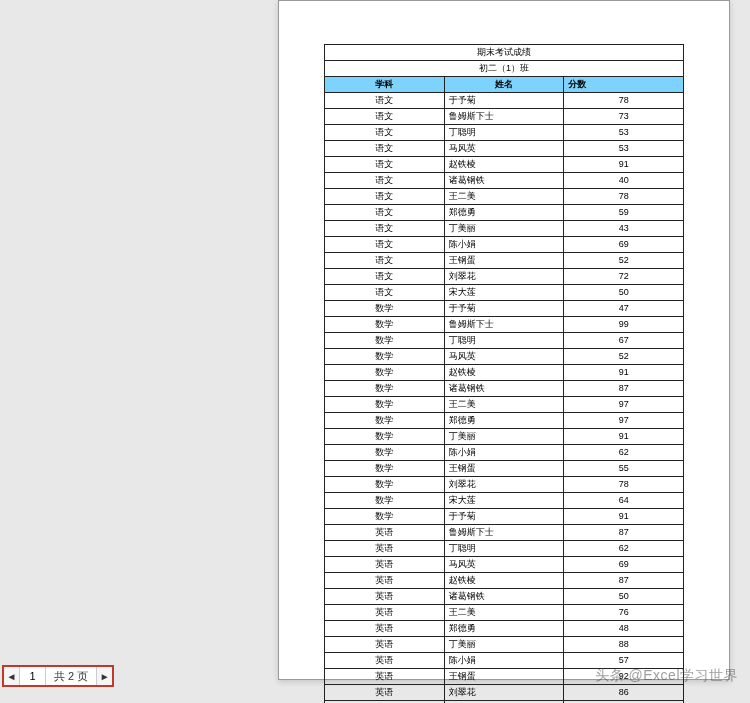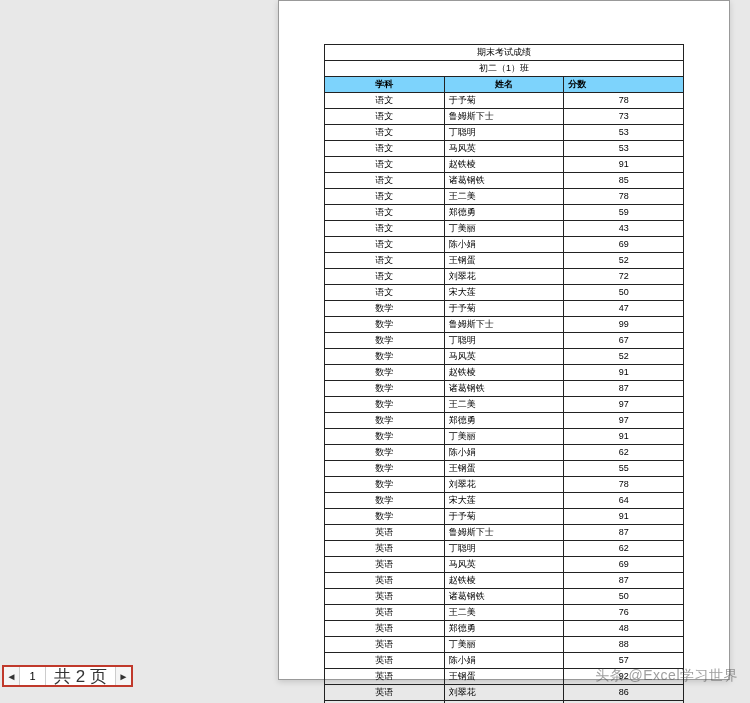--- a/index.html
+++ b/index.html
@@ -146,7 +146,7 @@
         <tr>
           <td class="col-subj">语文</td>
           <td class="col-name">诸葛钢铁</td>
-          <td class="col-score">85</td>
+          <td class="col-score">40</td>
         </tr>
         <tr>
           <td class="col-subj">语文</td>

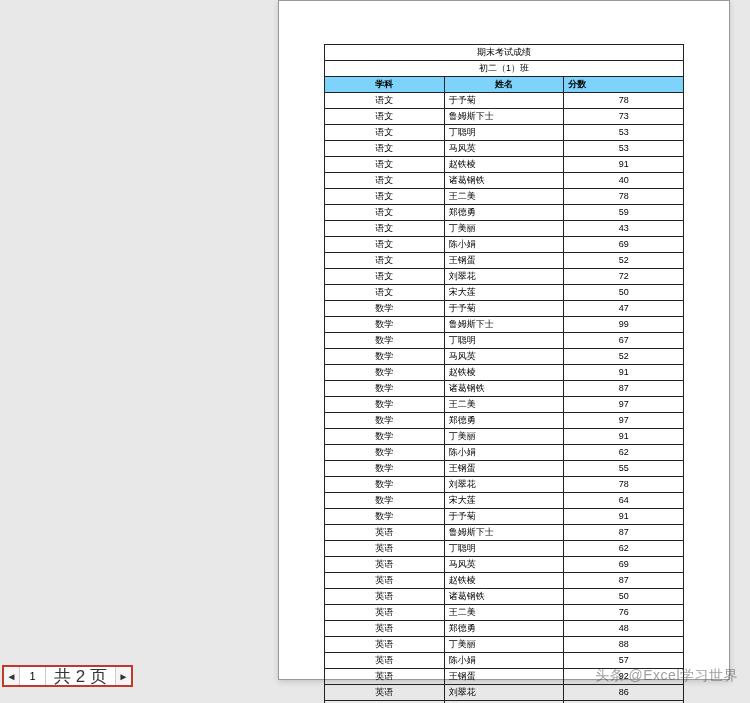--- a/index.html
+++ b/index.html
@@ -86,7 +86,7 @@
     padding: 0 8px;
     display:flex;
     align-items:center;
-    font-size: 17px;
+    font-size: 11px;
     color:#333;
   }
   .watermark {

